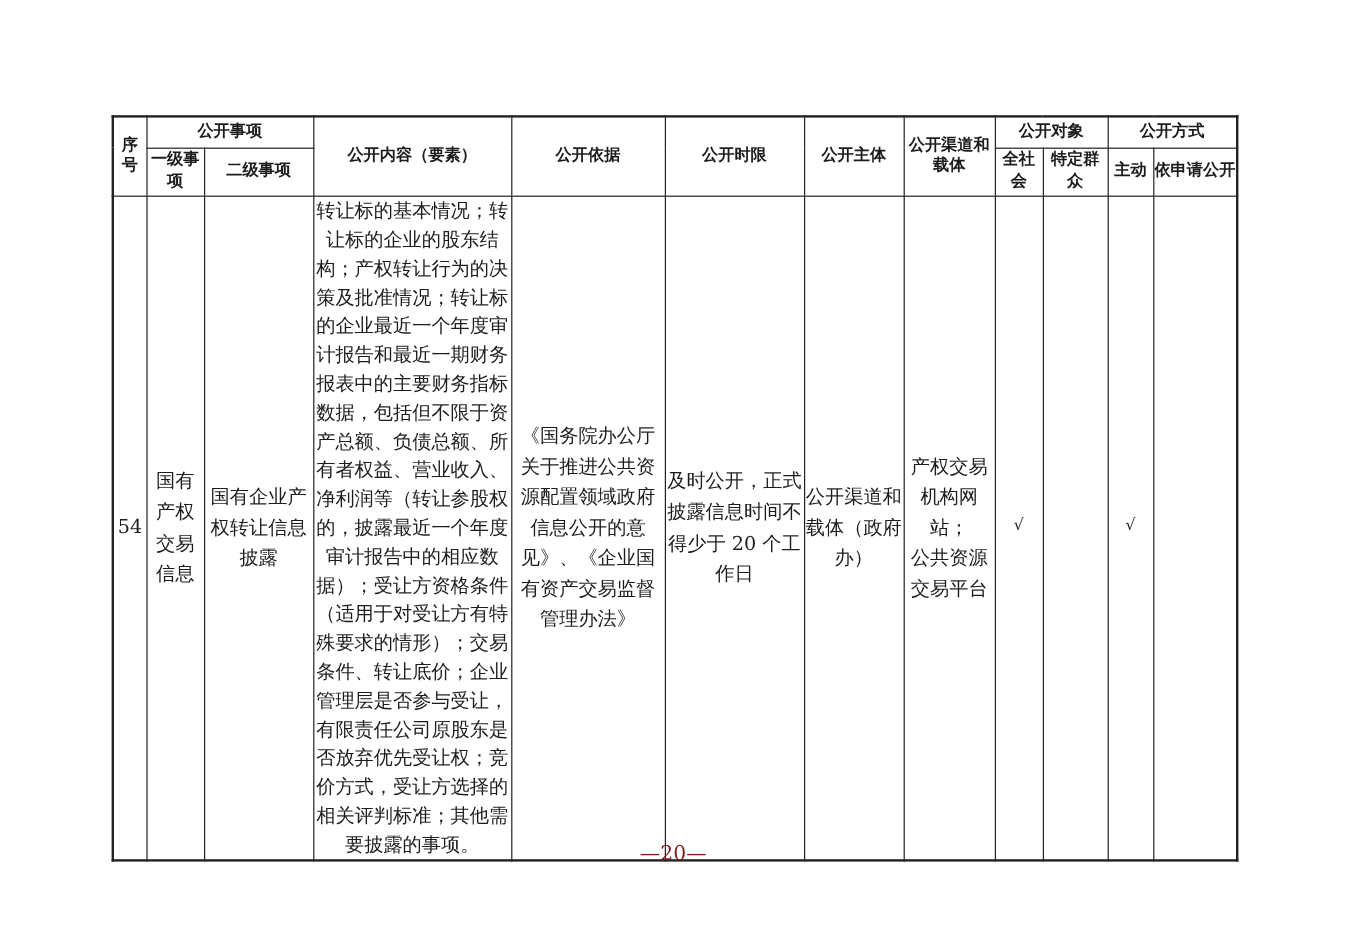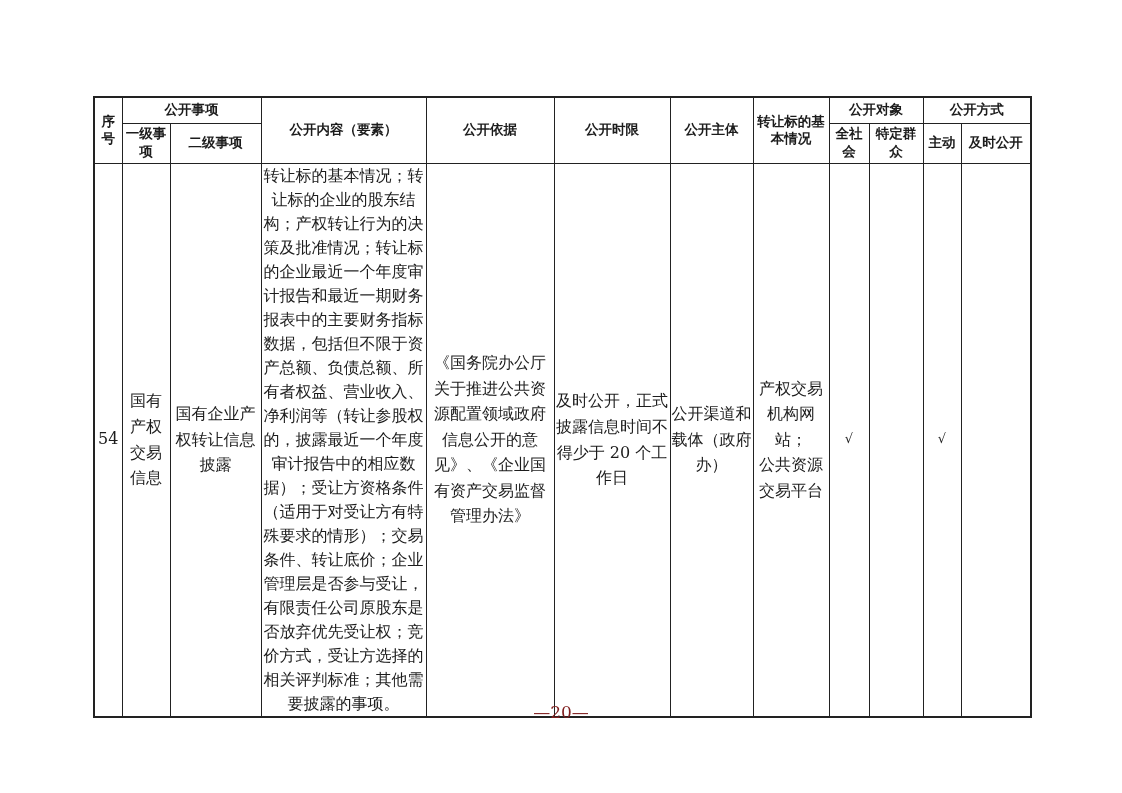--- a/index.html
+++ b/index.html
@@ -126,7 +126,7 @@
         <th rowspan="2">公开依据</th>
         <th rowspan="2">公开时限</th>
         <th rowspan="2">公开主体</th>
-        <th rowspan="2">转让标的基本情况</th>
+        <th rowspan="2">公开渠道和载体</th>
         <th colspan="2">公开对象</th>
         <th colspan="2">公开方式</th>
       </tr>

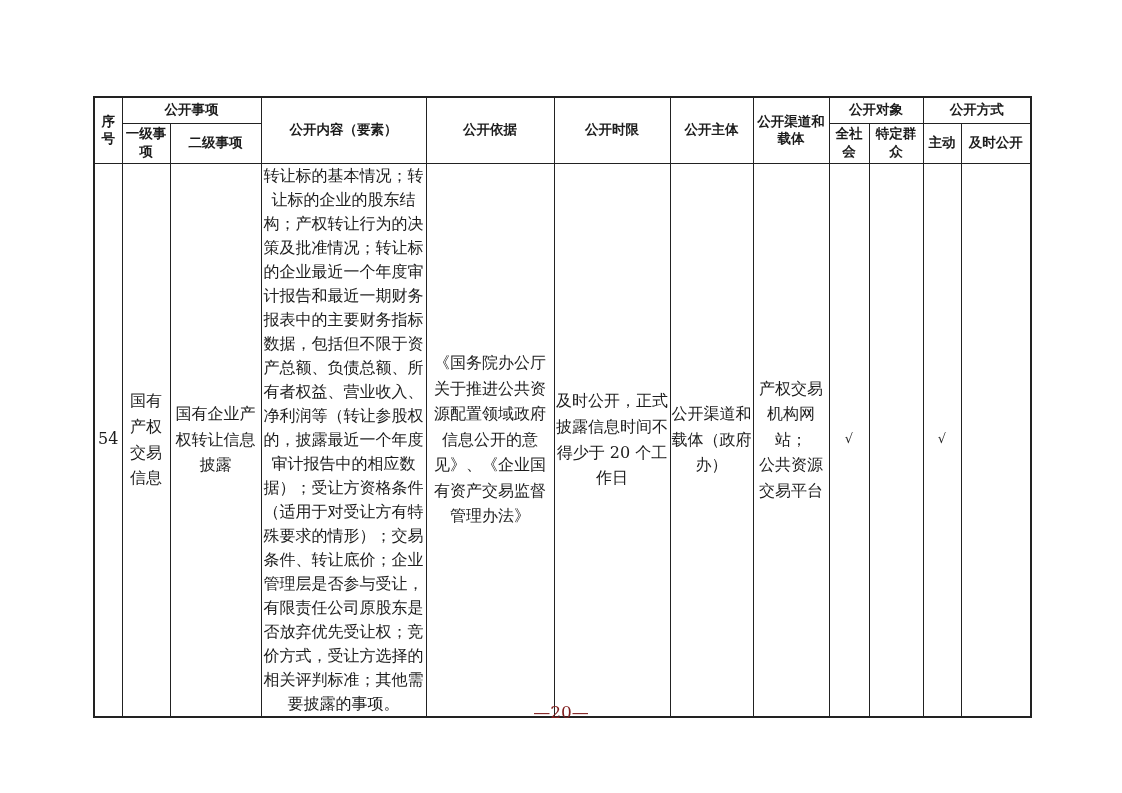--- a/index.html
+++ b/index.html
@@ -136,7 +136,7 @@
         <th>全社会</th>
         <th>特定群众</th>
         <th>主动</th>
-        <th>及时公开</th>
+        <th>依申请公开</th>
       </tr>
     </thead>
     <tbody>

